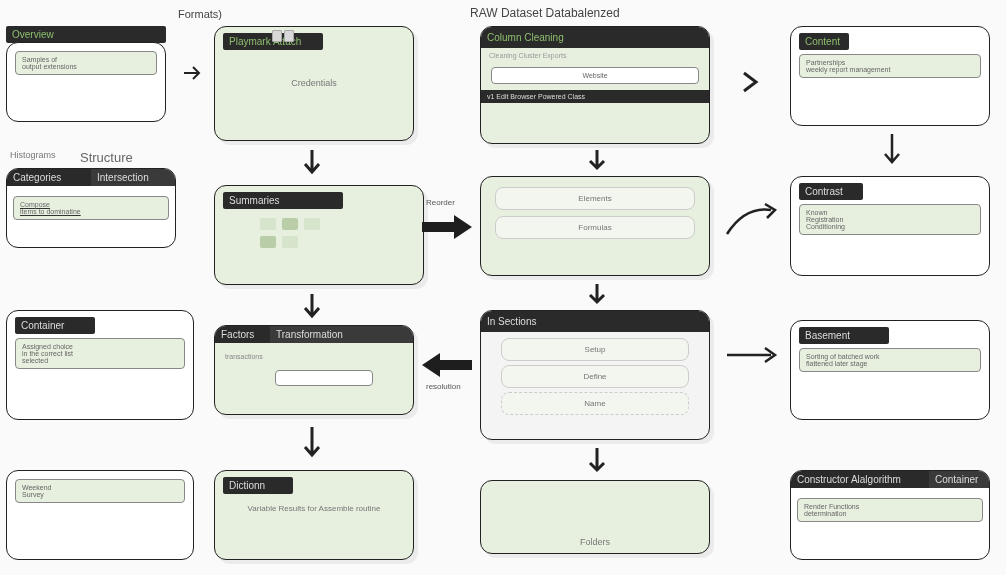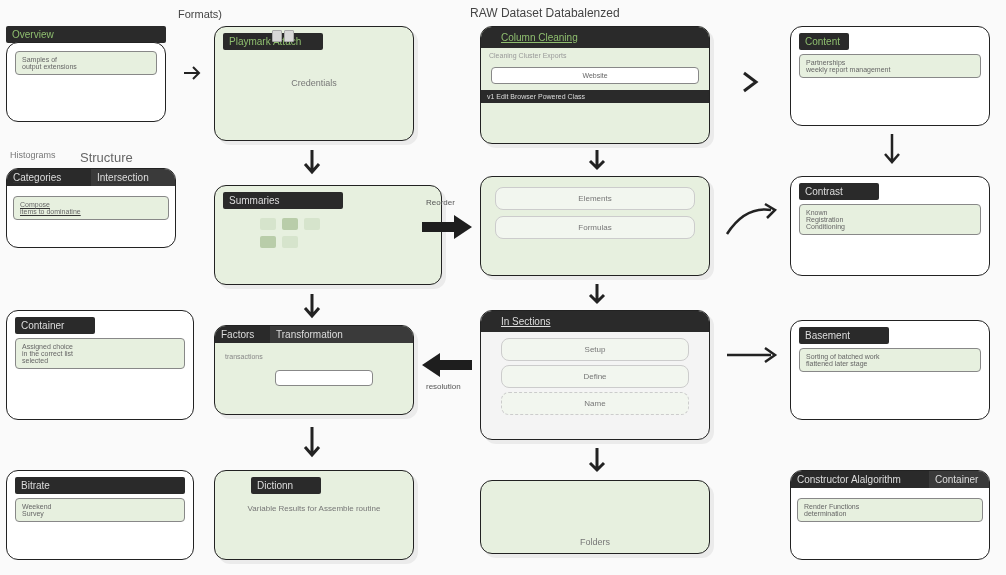--- a/index.html
+++ b/index.html
@@ -42,7 +42,7 @@
     overflow: hidden;
   }
   .bar.green-text { color: #8fbf6f; }
-  .bar.tall { padding: 5px 20px; text-decoration: underline; }
+  .bar.tall { padding: 5px 6px; }
   .bar.external {
     position: absolute;
   }

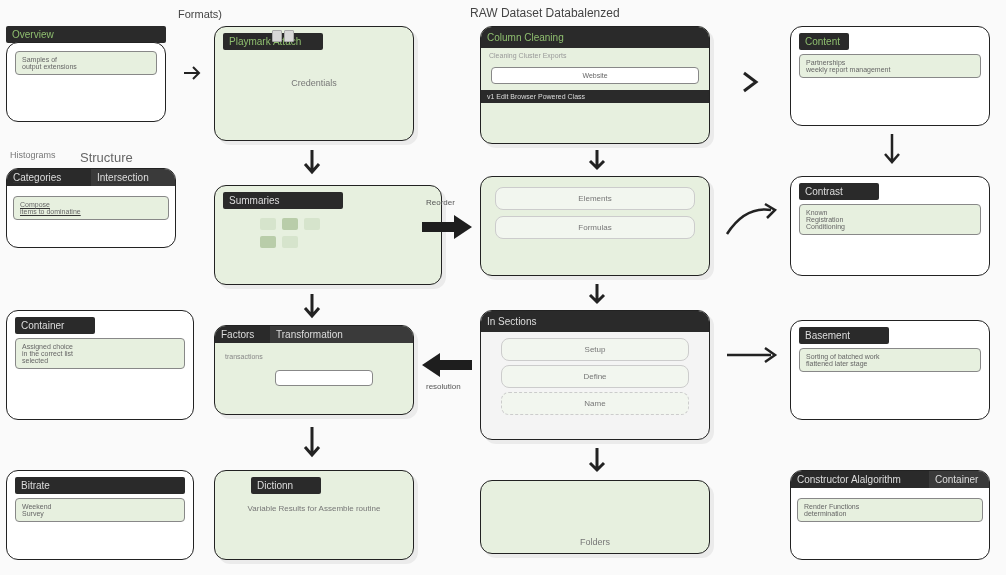--- a/index.html
+++ b/index.html
@@ -220,7 +220,7 @@
 </div>
 
 <div class="card" style="left:790px; top:176px; width:200px; height:100px;">
-  <div class="bar" style="width:80px;">Contrast</div>
+  <div class="bar" style="width:64px;">Contrast</div>
   <div class="inner-box">
     <div>Known</div>
     <div>Registration</div>

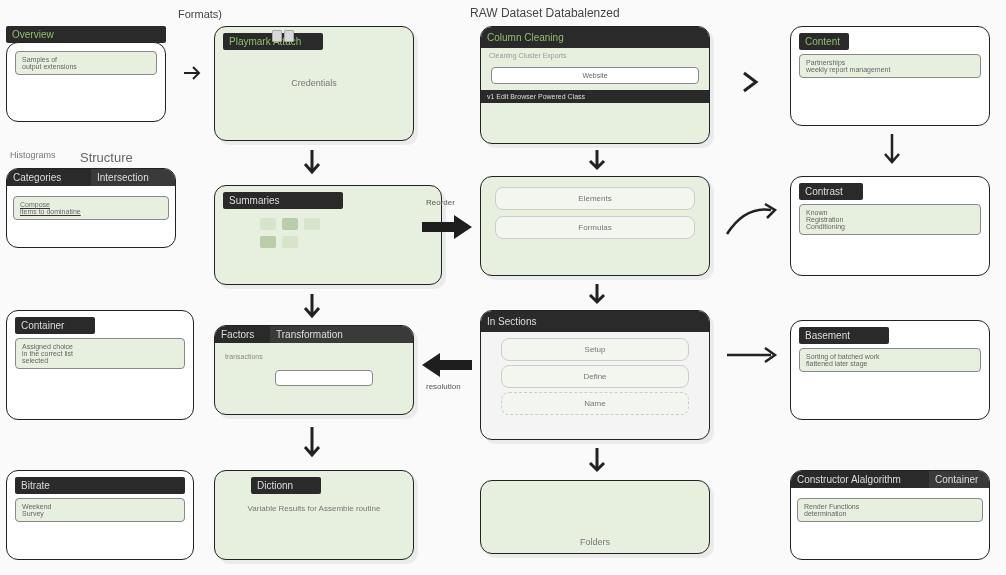--- a/index.html
+++ b/index.html
@@ -163,7 +163,7 @@
   <div class="m"></div>
 </div>
 
-<div class="card green shadow" style="left:214px; top:185px; width:228px; height:100px;">
+<div class="card green shadow" style="left:214px; top:185px; width:210px; height:100px;">
   <div class="bar" style="width:120px;">Summaries</div>
 </div>
 <div class="blobs" style="left:260px; top:218px;">

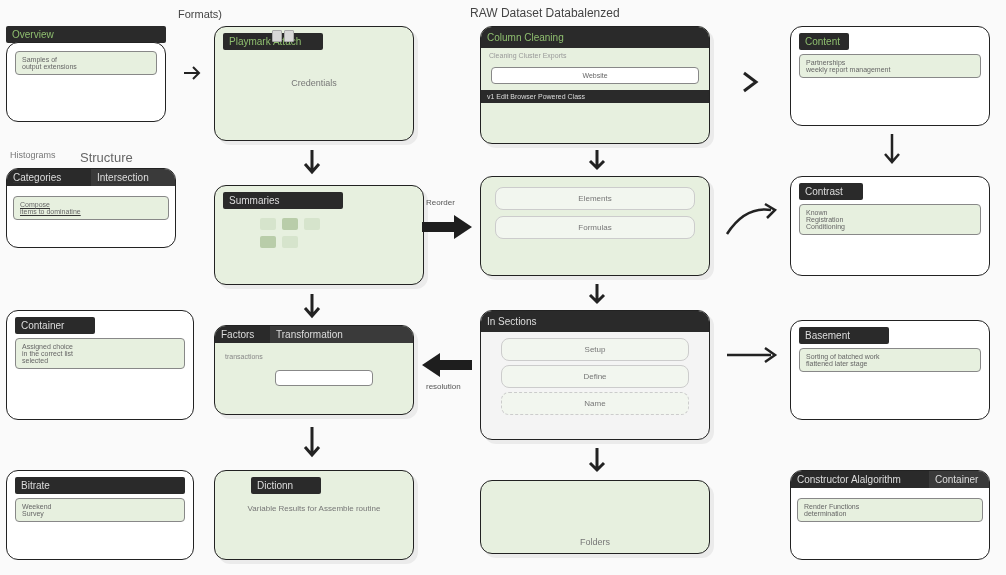--- a/index.html
+++ b/index.html
@@ -147,7 +147,6 @@
 </div>
 
 <div class="card" style="left:6px; top:470px; width:188px; height:90px;">
-  <div class="bar">Bitrate</div>
   <div class="inner-box">
     <div>Weekend</div>
     <div>Survey</div>

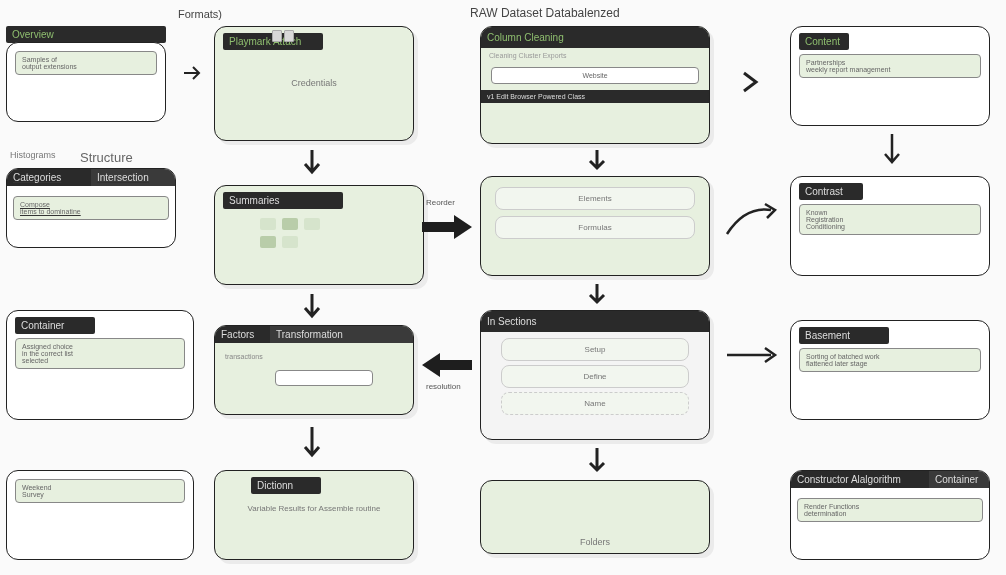--- a/index.html
+++ b/index.html
@@ -183,7 +183,7 @@
 </div>
 
 <div class="card green shadow" style="left:214px; top:470px; width:200px; height:90px;">
-  <div class="bar" style="width:70px;margin-left:28px;">Dictionn</div>
+  <div class="bar" style="width:70px;">Dictionn</div>
   <div class="center-label" style="margin-top:10px; font-size:8px; padding:0 18px;">Variable Results for Assemble routine</div>
 </div>
 

